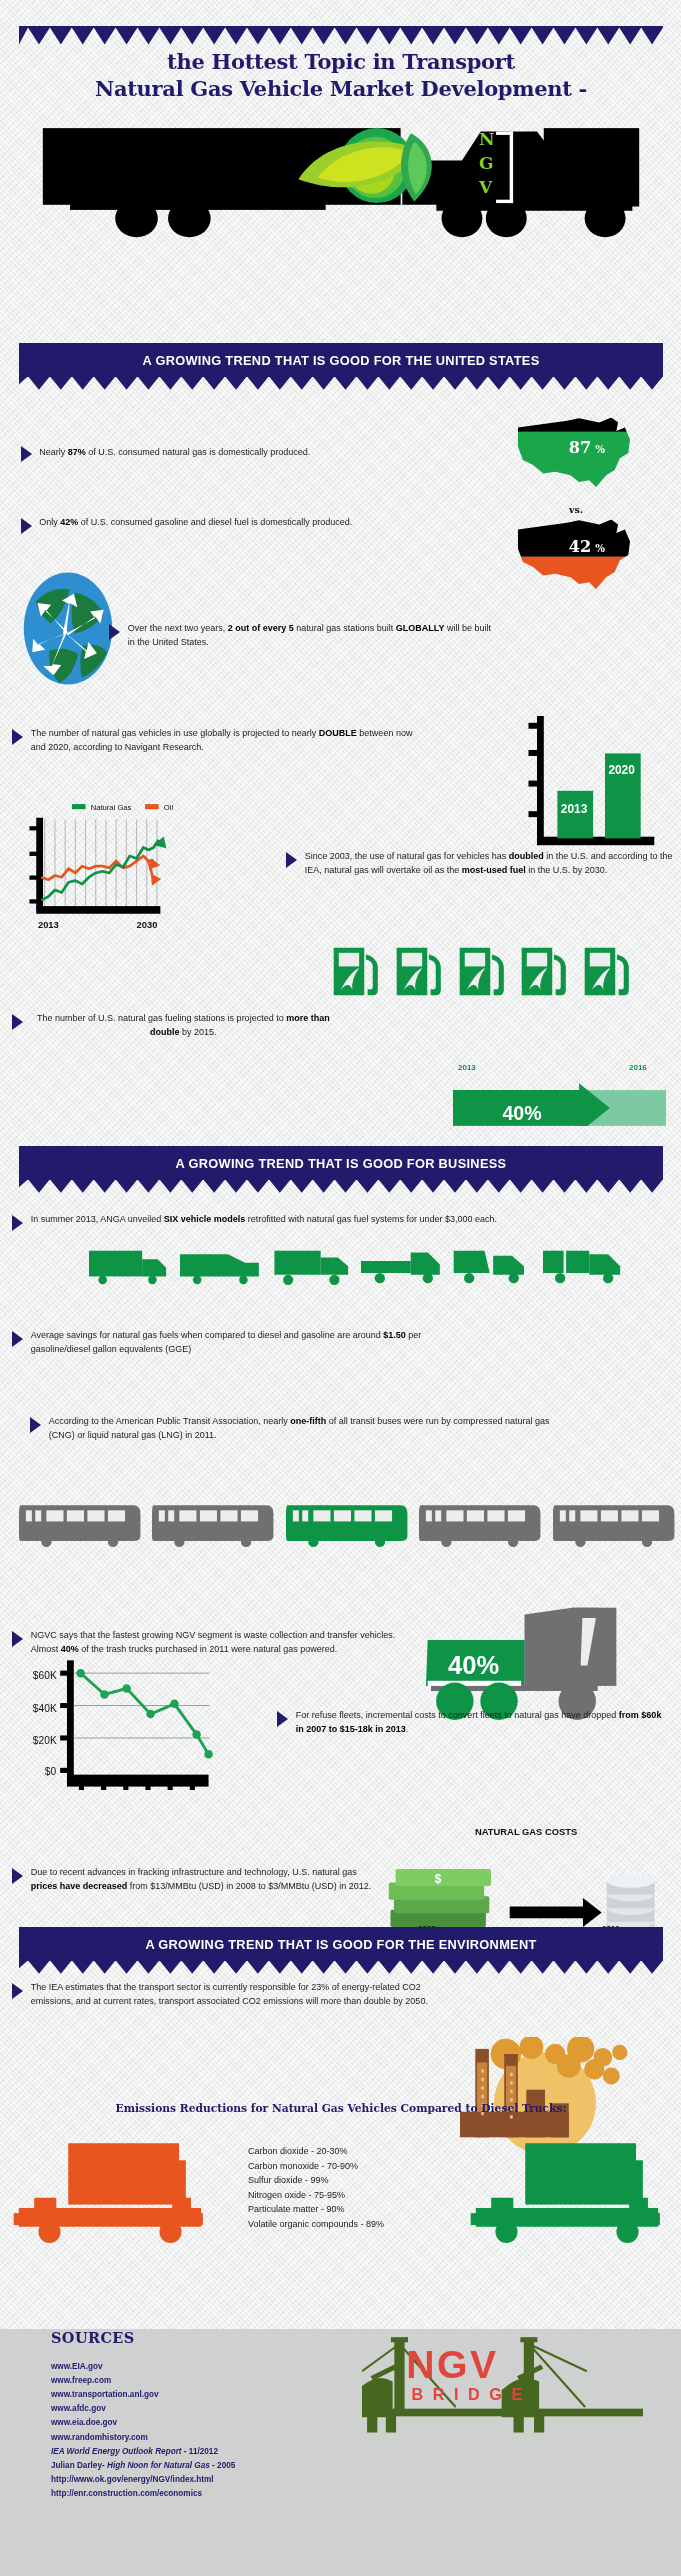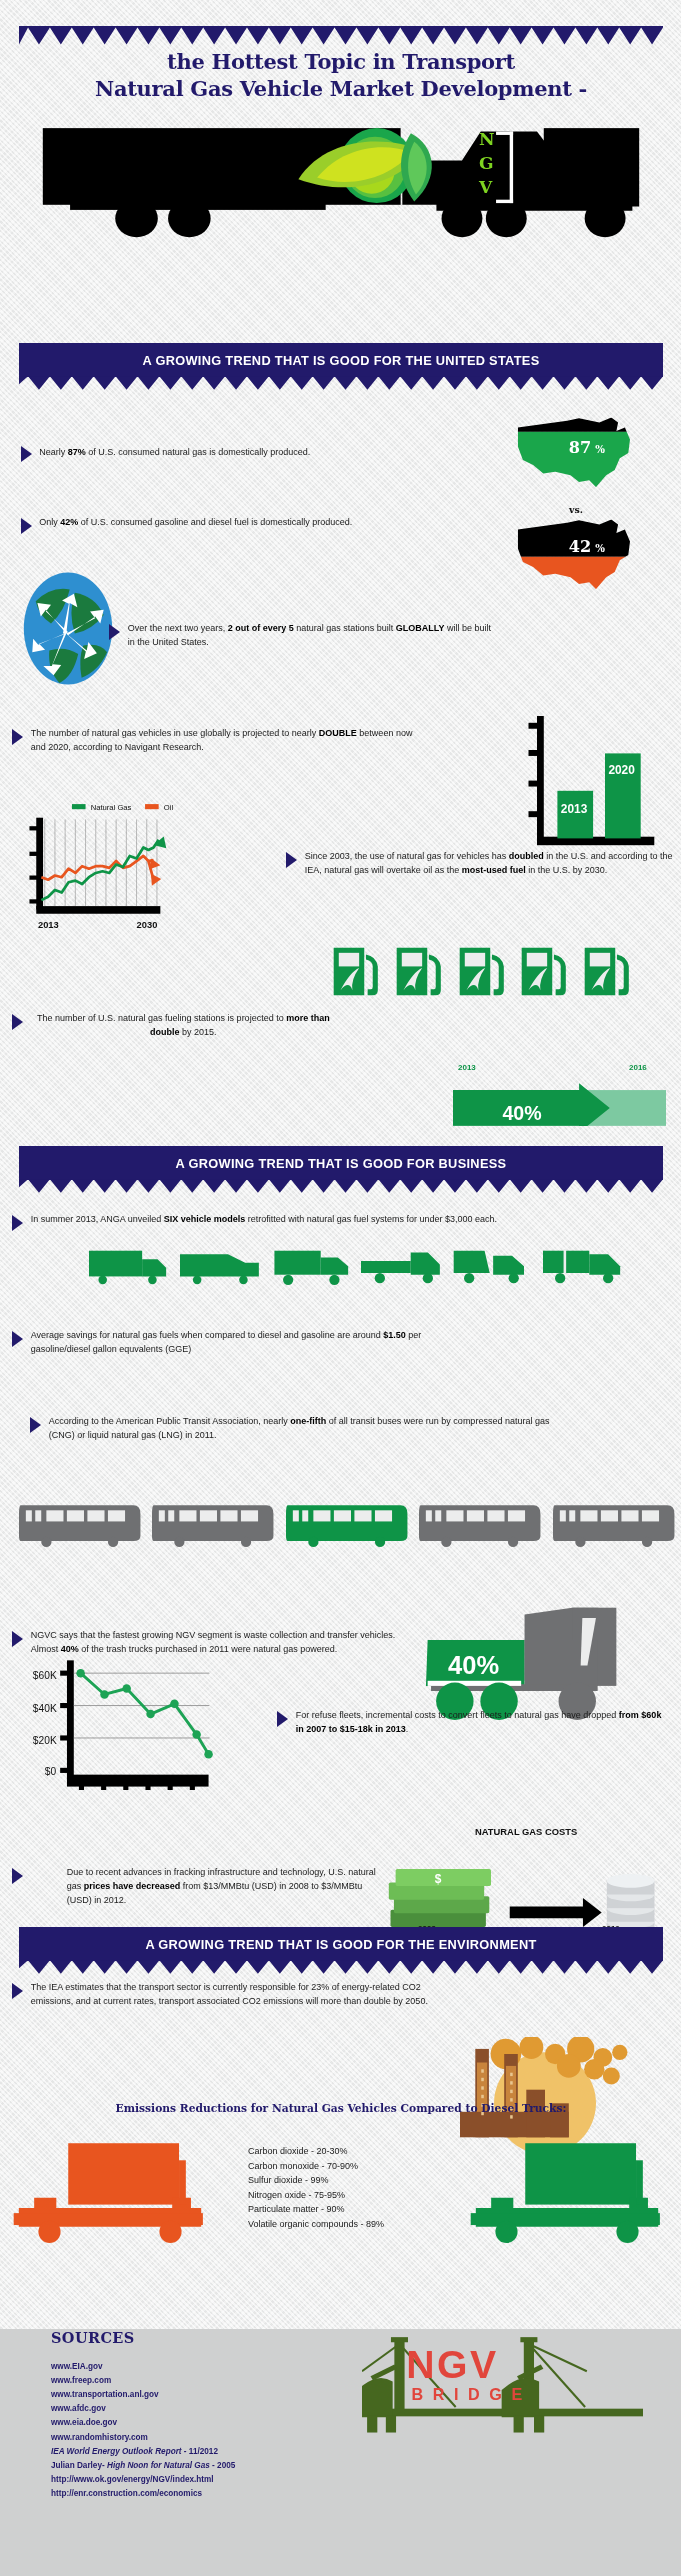--- a/index.html
+++ b/index.html
@@ -586,7 +586,7 @@
   <div class="label-sm" style="left:418px; top:1924px;">2008</div>
   <div class="label-sm" style="left:602px; top:1924px;">2012</div>
 
-  <div class="bullet" style="left:12px; top:1866px; width:366px;gap:36px;">
+  <div class="bullet" style="left:12px; top:1866px; width:366px;">
     <div class="tri"></div>
     <div class="txt">Due to recent advances in fracking infrastructure and technology, U.S. natural gas <b>prices have decreased</b> from $13/MMBtu (USD) in 2008 to $3/MMBtu (USD) in 2012.</div>
   </div>

